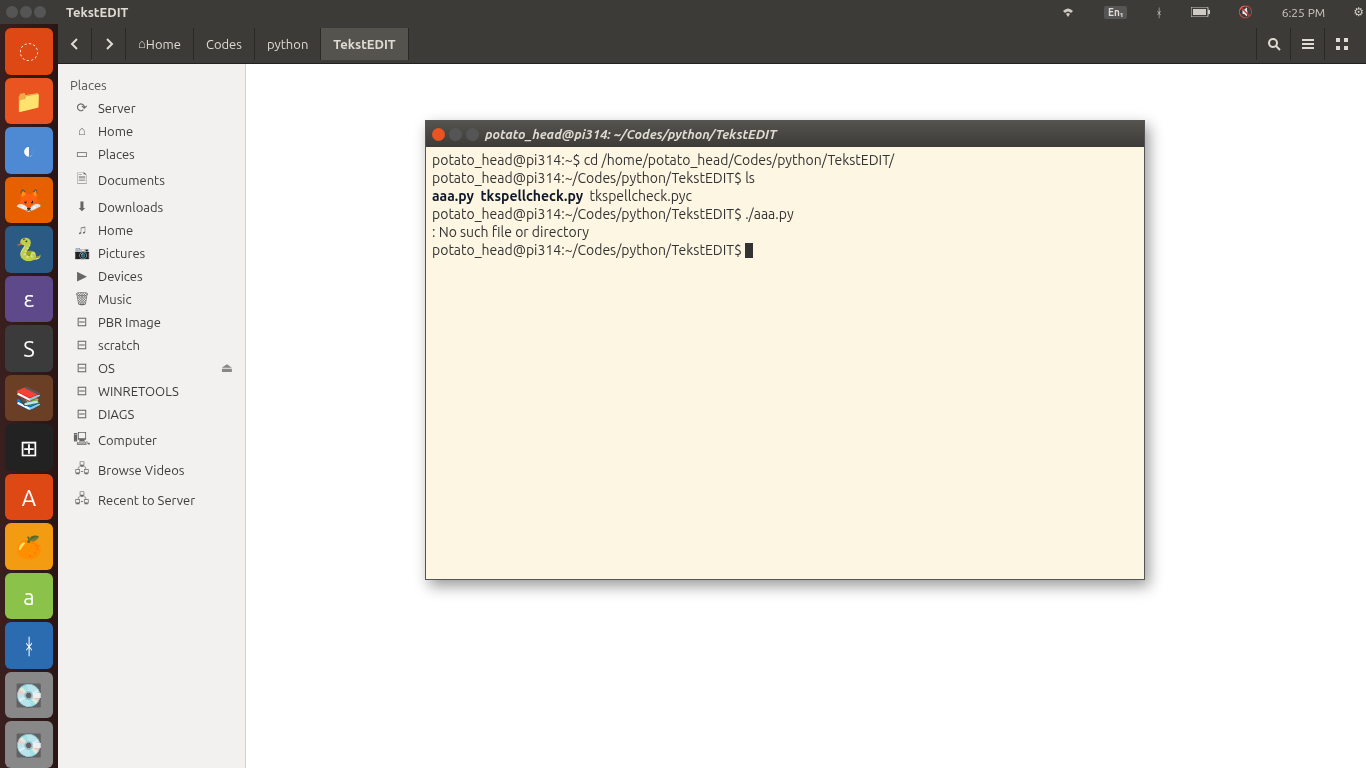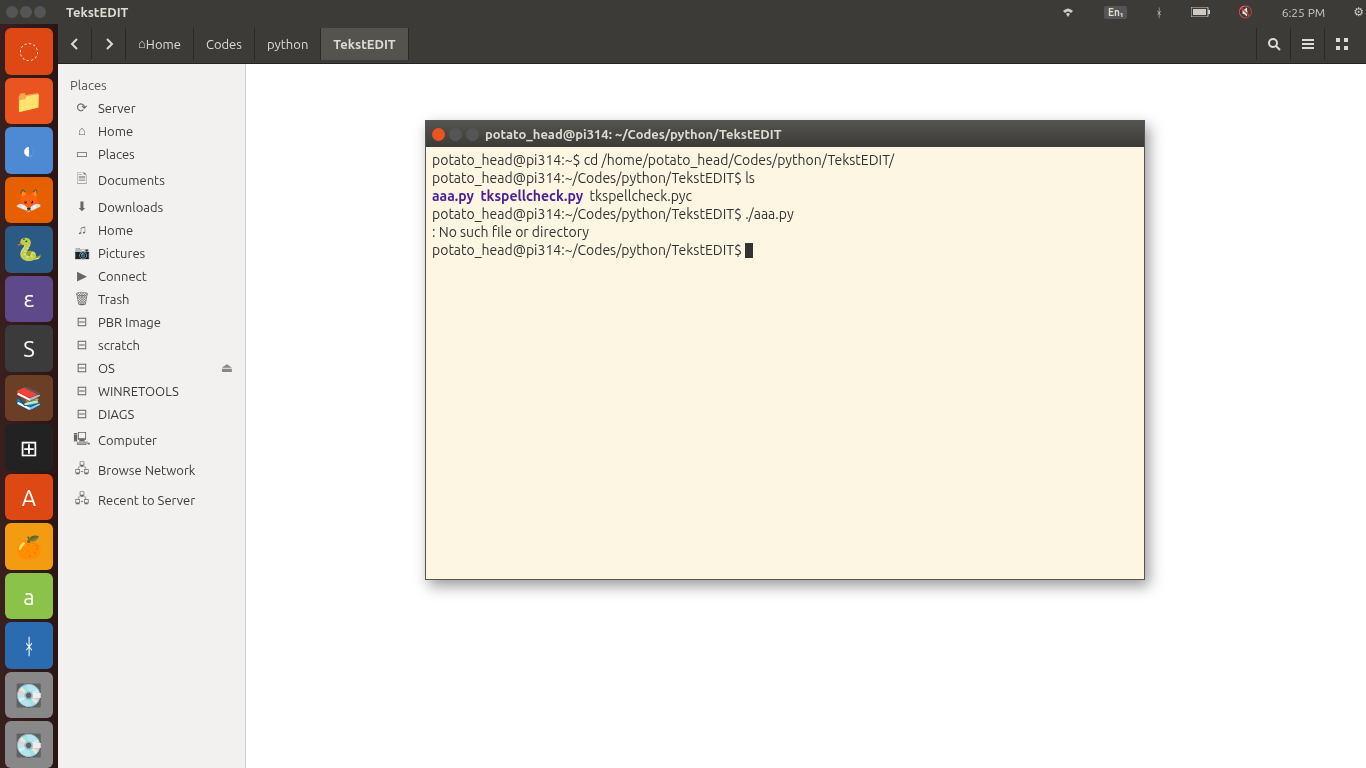--- a/index.html
+++ b/index.html
@@ -70,7 +70,7 @@
 }
 .term-title {
   height:26px; background:linear-gradient(#54534e,#3c3b37); display:flex; align-items:center;
-  color:#dfdbd2; font-size:13px; font-weight:bold; padding-left:6px; gap:6px;
+  color:#dfdbd2; font-size:13px; font-weight:bold; padding-left:6px; gap:6px;font-style:italic;
 }
 .term-title .btns { display:flex; gap:4px; }
 .term-title .b { width:13px; height:13px; border-radius:50%; }

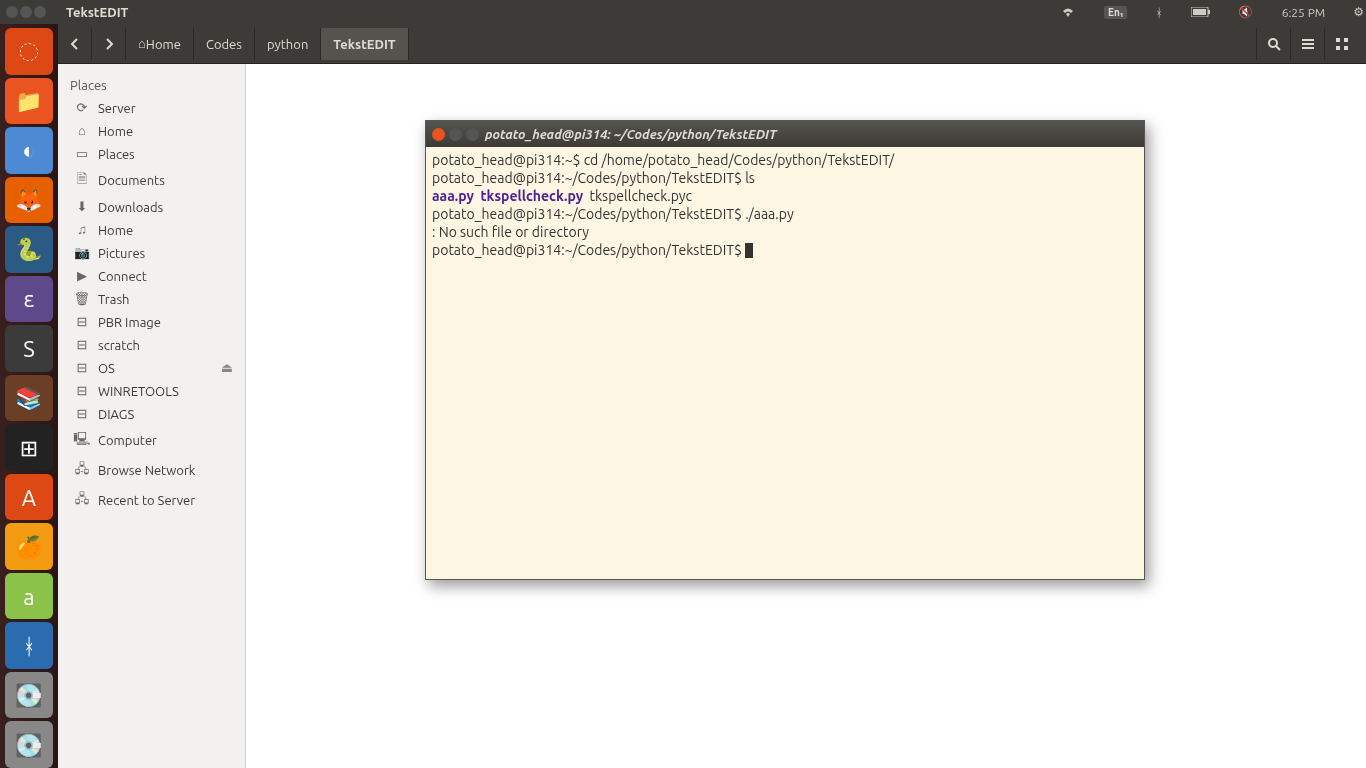--- a/index.html
+++ b/index.html
@@ -81,7 +81,7 @@
   flex:1; padding:4px 6px; font-family:"Ubuntu Mono","DejaVu Sans Mono",monospace;
   font-size:14px; line-height:18px; color:#333; white-space:pre; overflow:hidden;
 }
-.term-body .green { color:#4c1d95; font-weight:bold; }
+.term-body .green { color:#0f172a; font-weight:bold; }
 .cursor { display:inline-block; width:8px; height:15px; background:#333; vertical-align:text-bottom; }
 </style>
 </head>

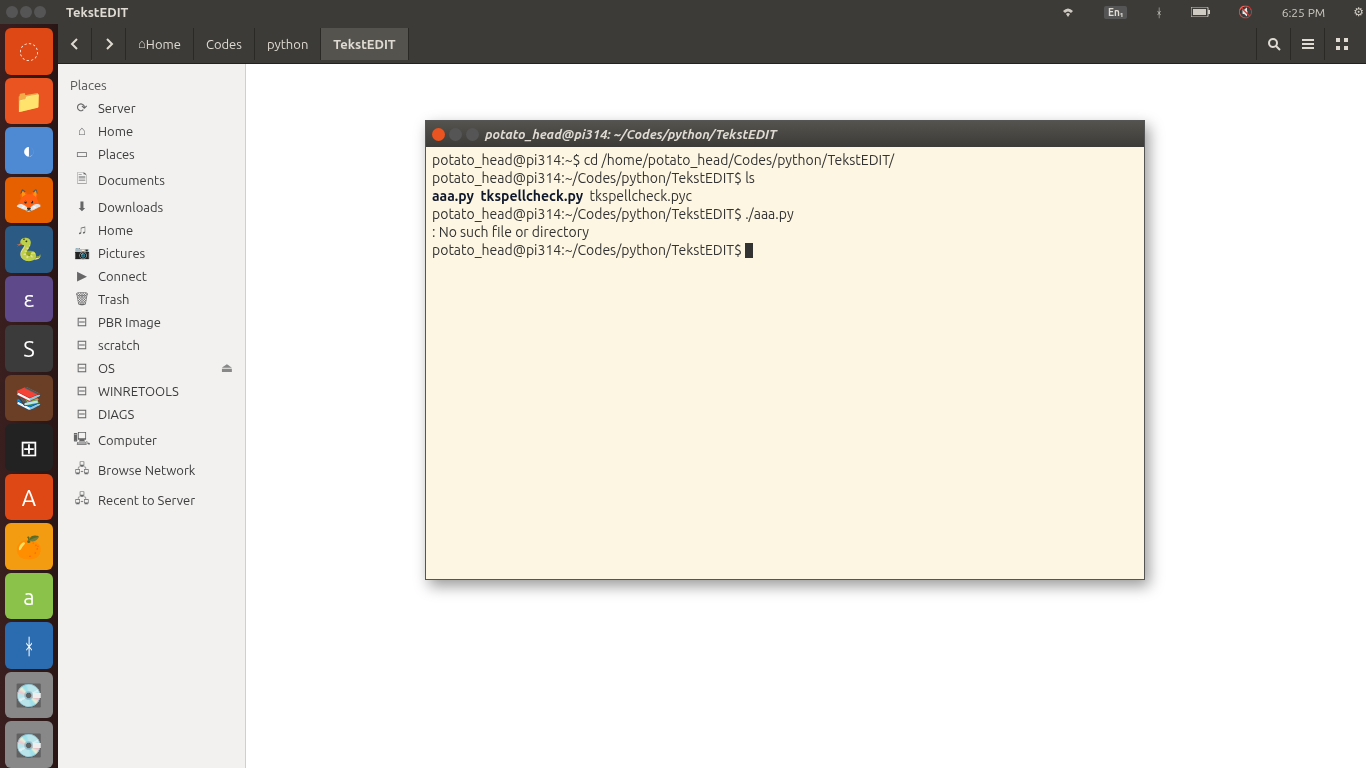--- a/index.html
+++ b/index.html
@@ -204,7 +204,7 @@
           </div>
           <div class="sb-item">
             <span class="ico">▶</span>
-            <span>Connect</span>
+            <span>Devices</span>
           </div>
           <div class="sb-item">
             <span class="ico">🗑</span>

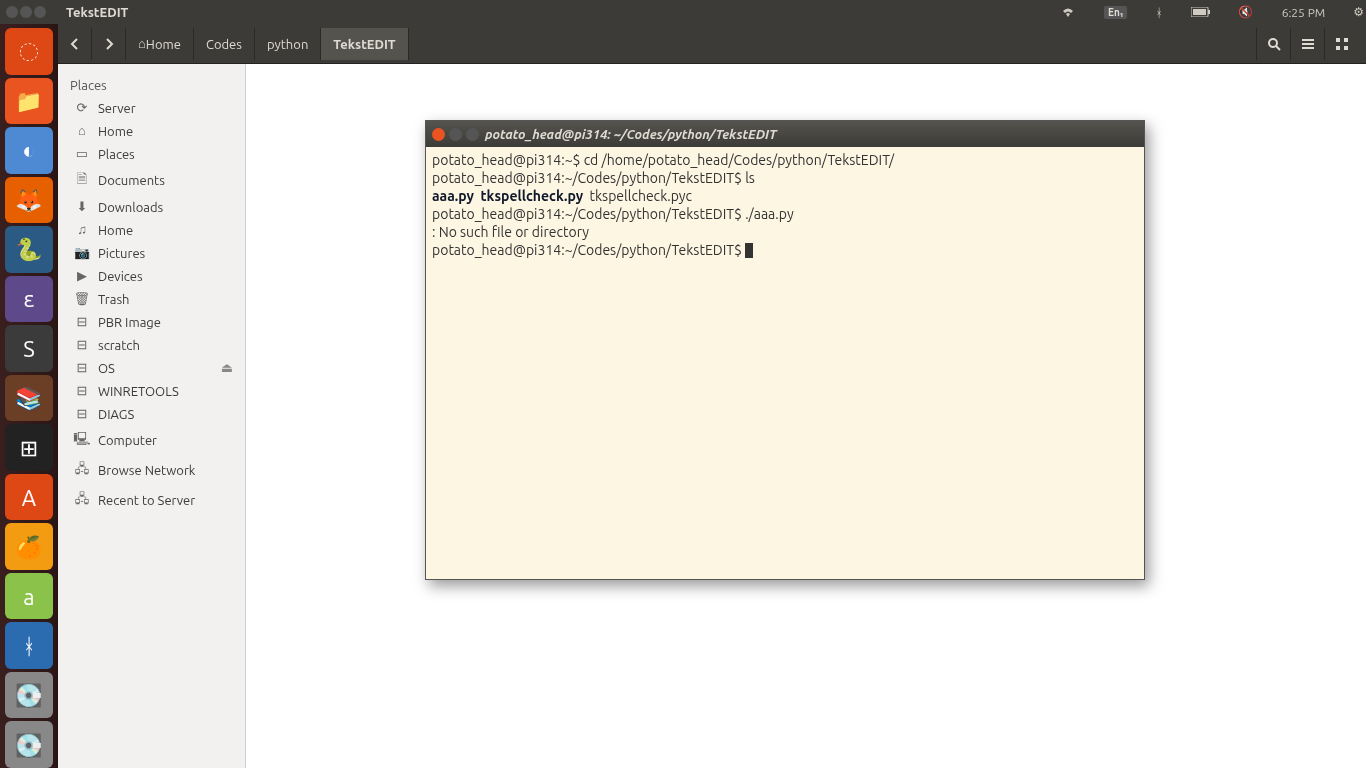--- a/index.html
+++ b/index.html
@@ -208,7 +208,7 @@
           </div>
           <div class="sb-item">
             <span class="ico">🗑</span>
-            <span>Trash</span>
+            <span>Music</span>
           </div>
         </div>
       <div id="sb-devices">

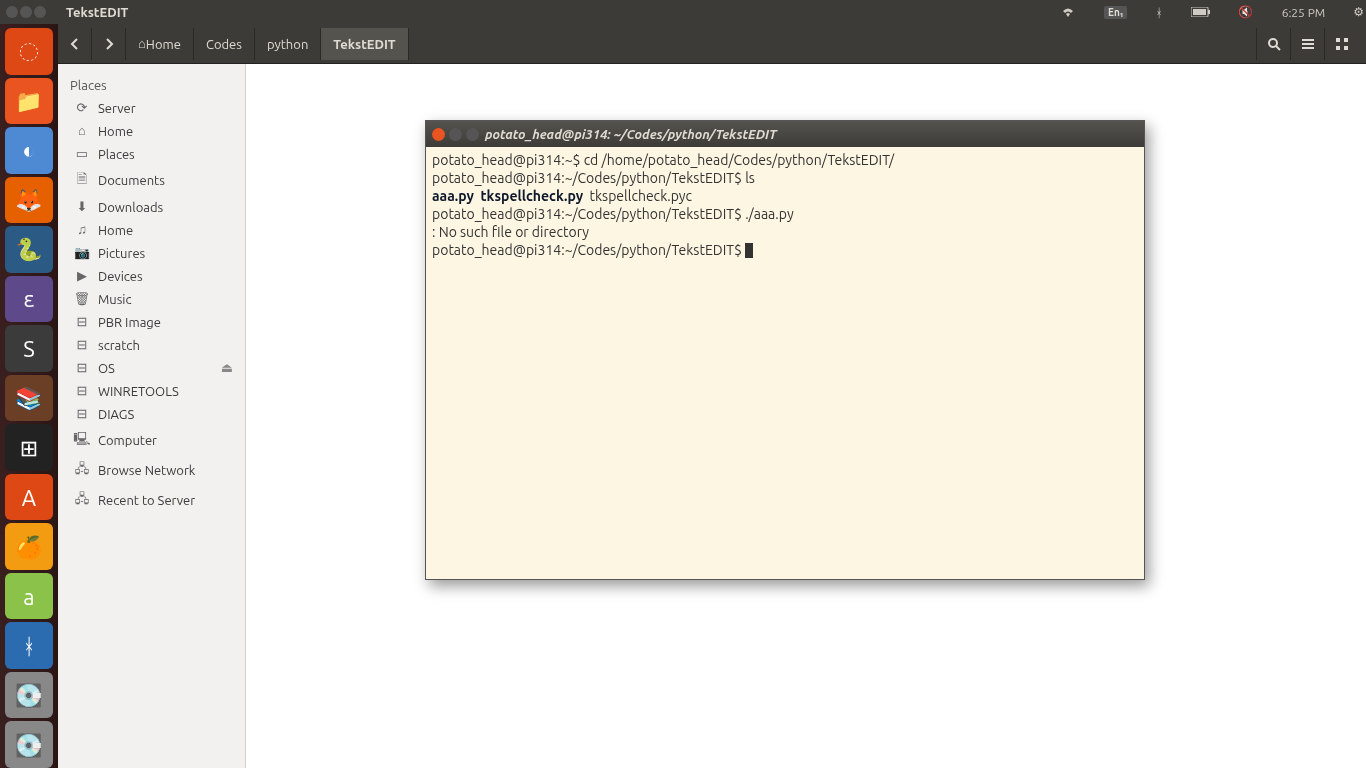--- a/index.html
+++ b/index.html
@@ -241,7 +241,7 @@
       <div id="sb-network">
           <div class="sb-item">
             <span class="ico">🖧</span>
-            <span>Browse Network</span>
+            <span>Browse Videos</span>
           </div>
           <div class="sb-item">
             <span class="ico">🖧</span>

